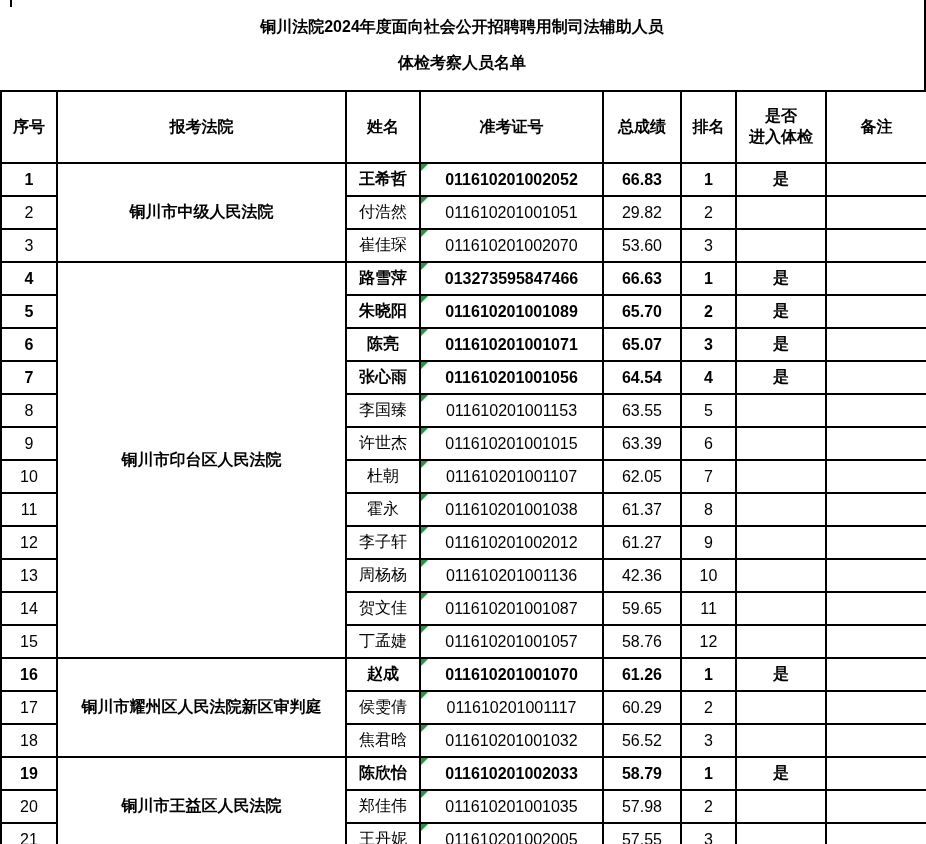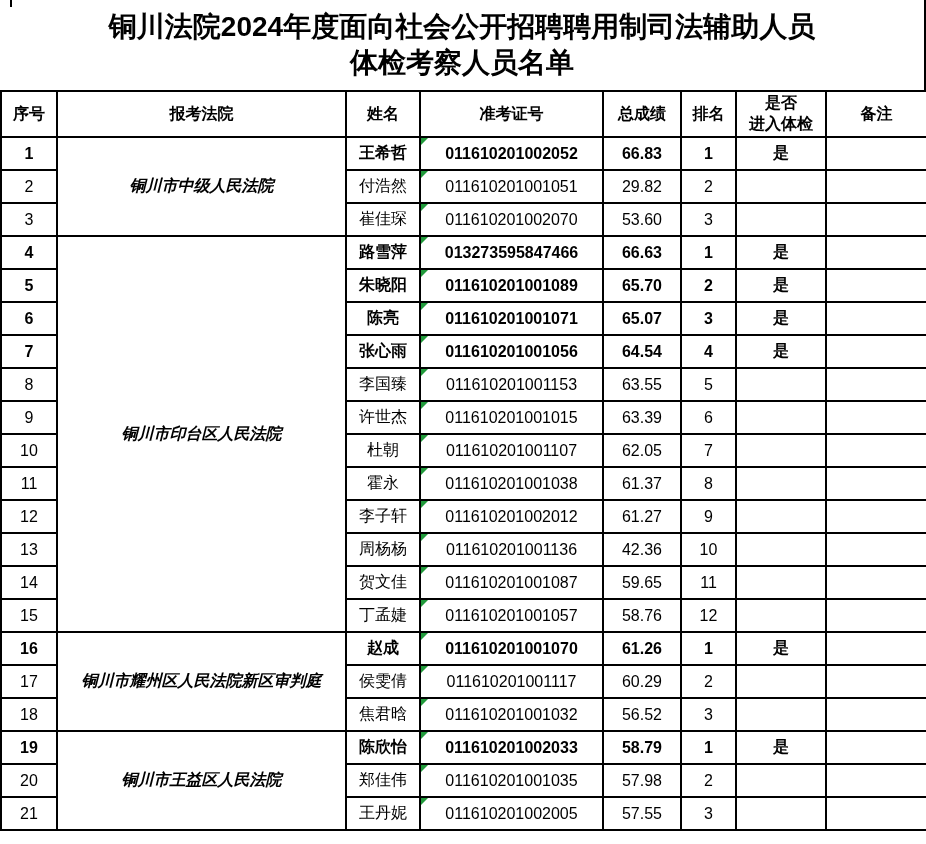--- a/index.html
+++ b/index.html
@@ -19,7 +19,7 @@
   .title-block {
     width: 926px; height: 90px;
     display: flex; flex-direction: column; justify-content: center; align-items: center;
-    font-weight: 700; font-size: 28px; line-height: 36px;
+    font-weight: 700; font-size: 16px; line-height: 36px;
     border-right: 2px solid var(--line);
     text-align: center;
   }

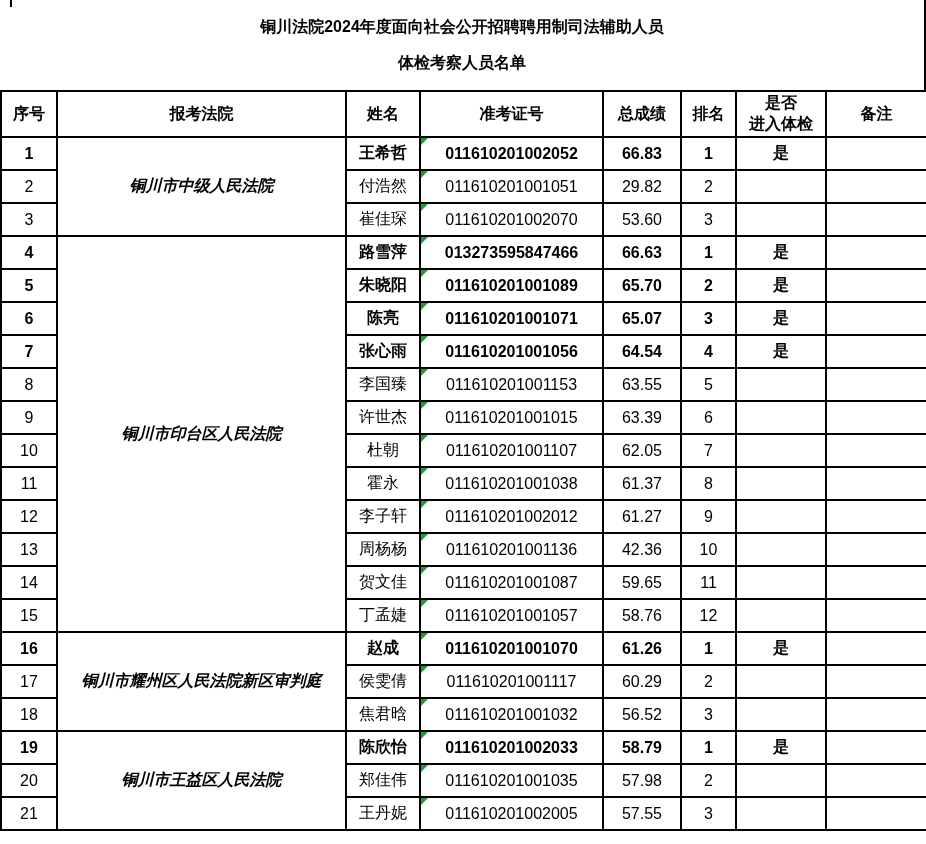--- a/index.html
+++ b/index.html
@@ -36,7 +36,7 @@
     font-size: 16px; font-weight: 400;
     overflow: hidden;
   }
-  .roster thead tr { height: 46px; }
+  .roster thead tr { height: 72px; }
   .roster thead th { font-weight: 700; white-space: pre-line; line-height: 1.3; }
   .roster tbody tr { height: 33px; }
 

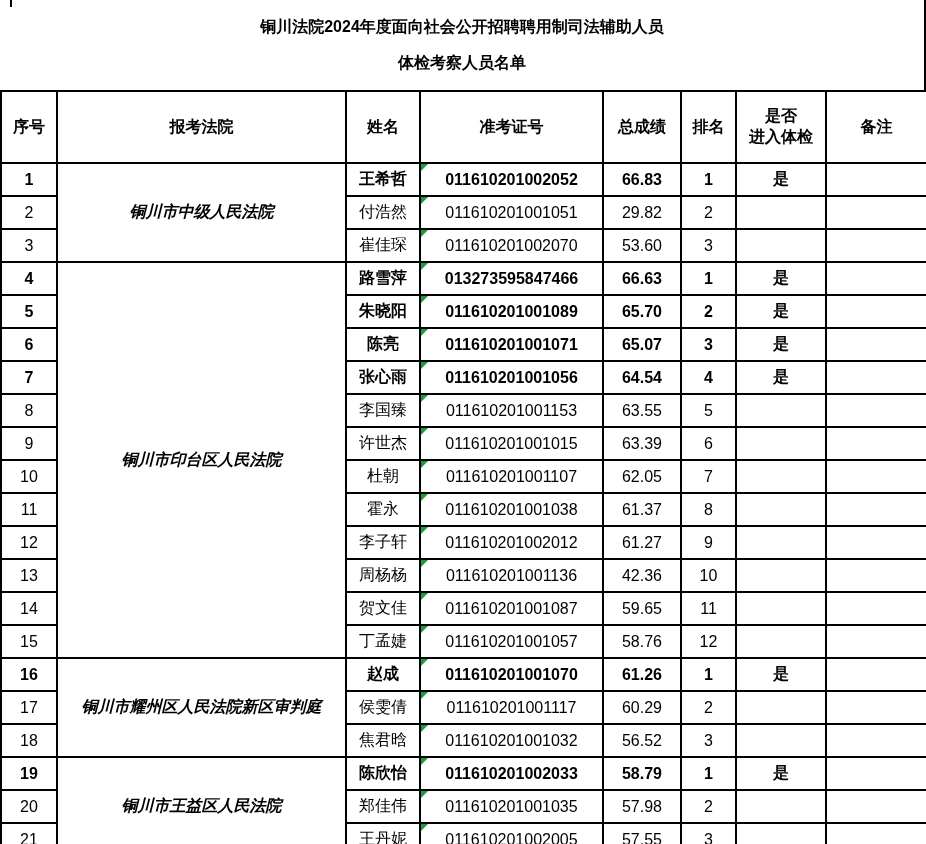--- a/index.html
+++ b/index.html
@@ -40,7 +40,7 @@
   .roster thead th { font-weight: 700; white-space: pre-line; line-height: 1.3; }
   .roster tbody tr { height: 33px; }
 
-  td.cell-court { font-weight: 700; font-style: italic; }
+  td.cell-court { font-weight: 700; }
   tr.hl td { font-weight: 700; }
 
   .tri {

